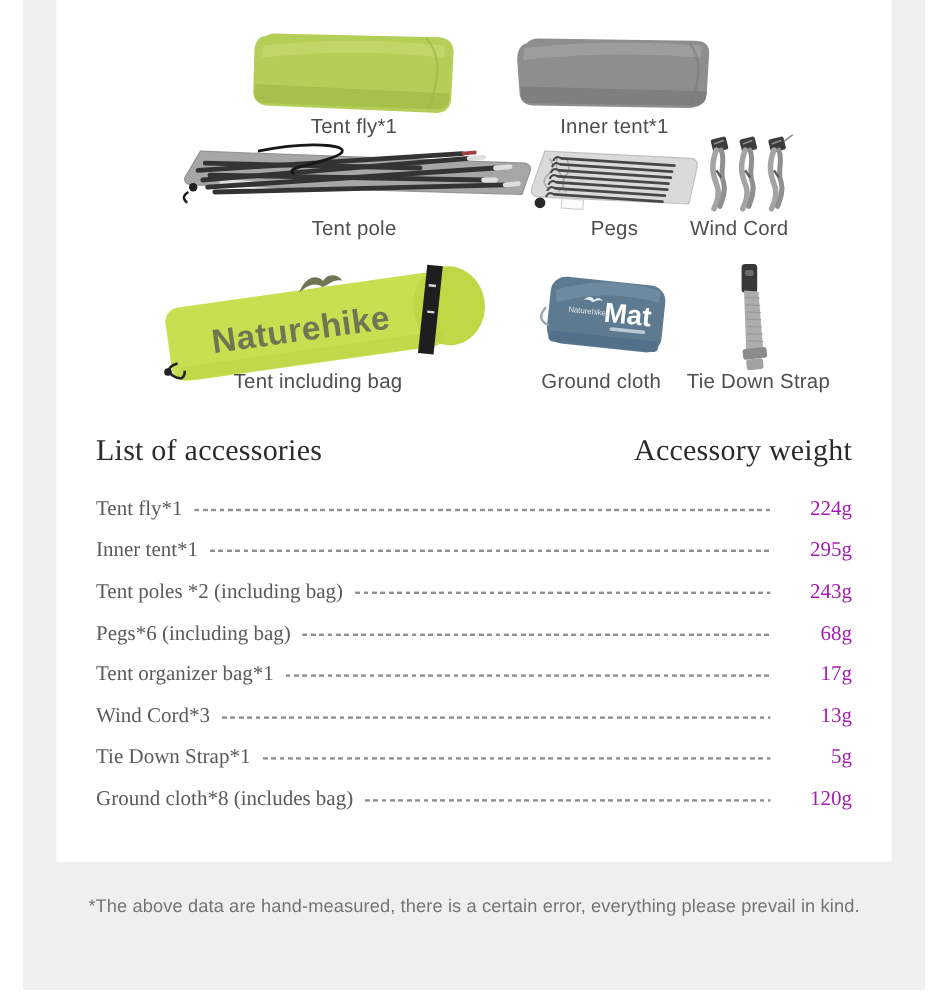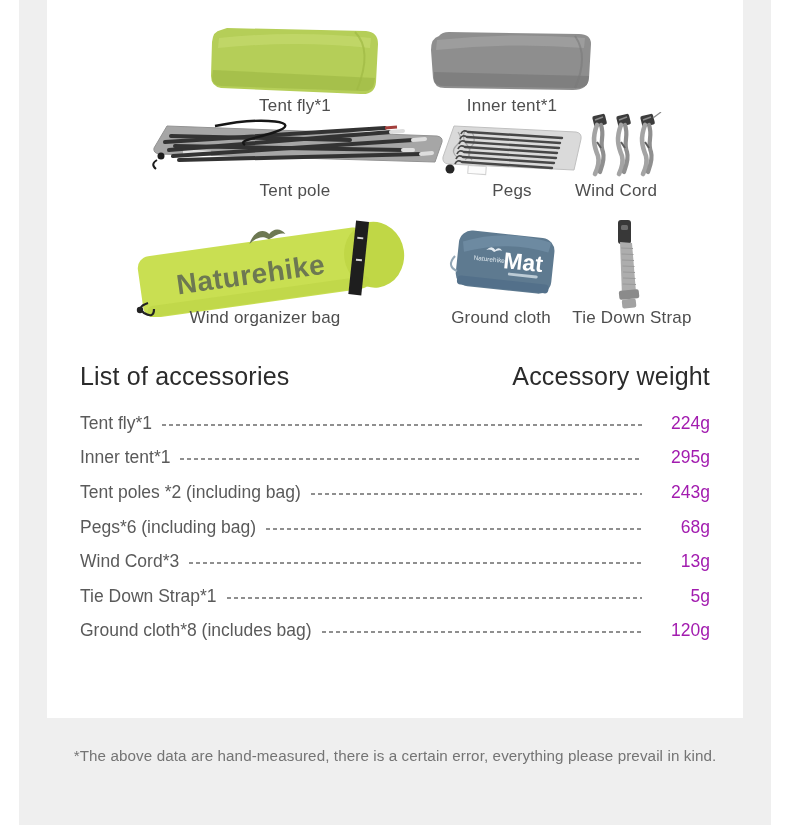--- a/index.html
+++ b/index.html
@@ -198,7 +198,7 @@
     <div class="plabel" style="left:248px;top:181px;">Tent pole</div>
     <div class="plabel" style="left:465px;top:181px;">Pegs</div>
     <div class="plabel" style="left:569px;top:181px;">Wind Cord</div>
-    <div class="plabel" style="left:218px;top:308px;">Wind organizer bag</div>
+    <div class="plabel" style="left:218px;top:308px;">Tent including bag</div>
     <div class="plabel" style="left:454px;top:308px;">Ground cloth</div>
     <div class="plabel" style="left:585px;top:308px;">Tie Down Strap</div>
   </div>

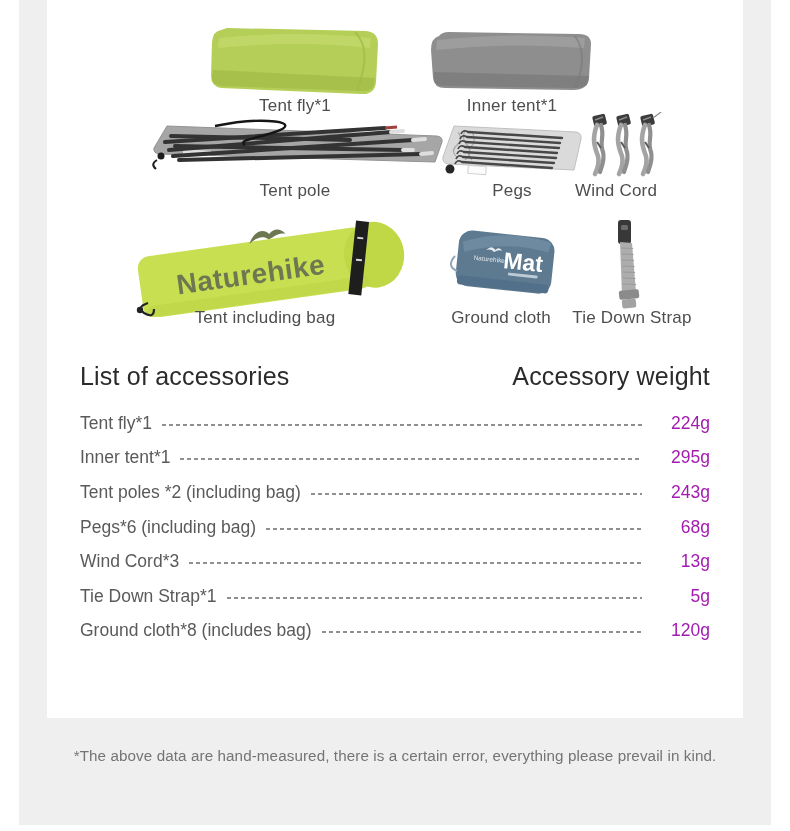--- a/index.html
+++ b/index.html
@@ -17,7 +17,7 @@
     position:absolute;transform:translateX(-50%);
     font-size:17px;color:#4e4e4e;white-space:nowrap;letter-spacing:.2px;
   }
-  .acc-table{position:absolute;left:33px;right:33px;top:362px;}
+  .acc-table{position:absolute;left:33px;right:33px;top:362px;font-family:Liberation Serif, serif;}
   .headers{display:flex;justify-content:space-between;align-items:baseline;height:32px;margin-bottom:12px;}
   .hdr{font-size:25px;color:#2b2b2b;font-weight:500;letter-spacing:.2px;}
   .row{display:flex;align-items:center;height:34.6px;font-size:17.5px;color:#5a5a5a;}

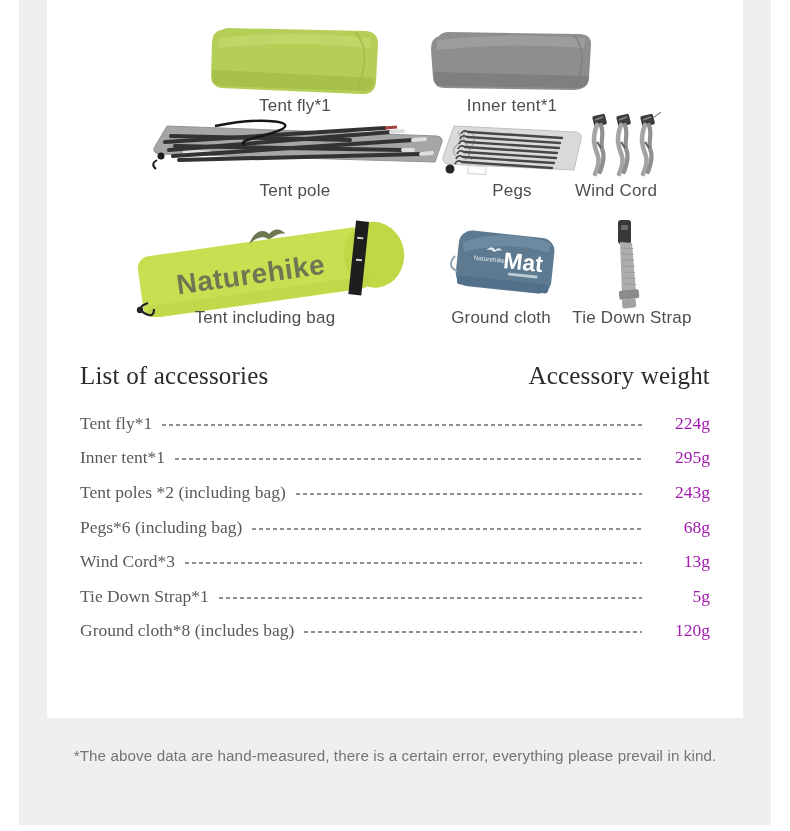--- a/index.html
+++ b/index.html
@@ -230,6 +230,11 @@
       <span class="r-weight">68g</span>
     </div>
     <div class="row">
+      <span class="r-name">Tent organizer bag*1</span>
+      <span class="r-dash"></span>
+      <span class="r-weight">17g</span>
+    </div>
+    <div class="row">
       <span class="r-name">Wind Cord*3</span>
       <span class="r-dash"></span>
       <span class="r-weight">13g</span>

